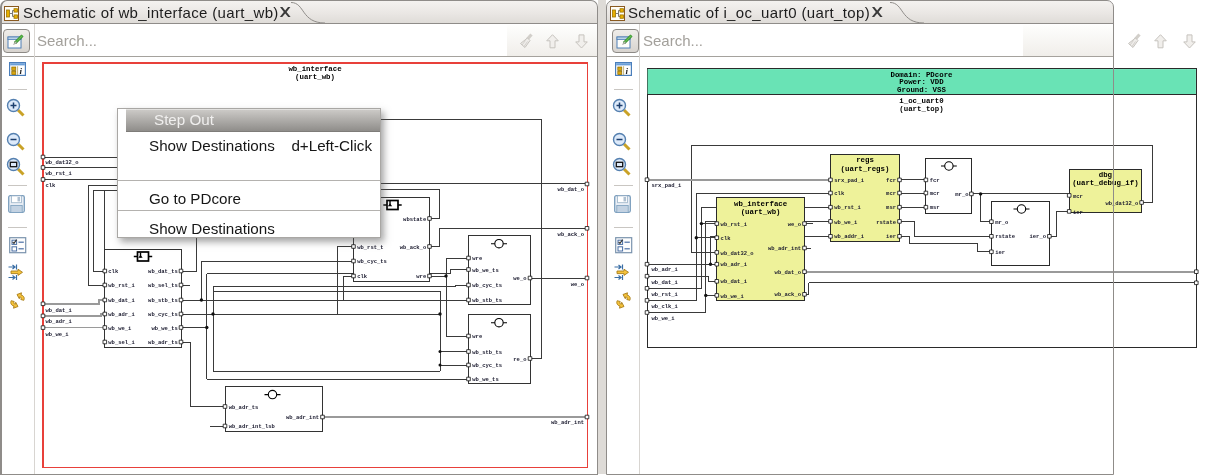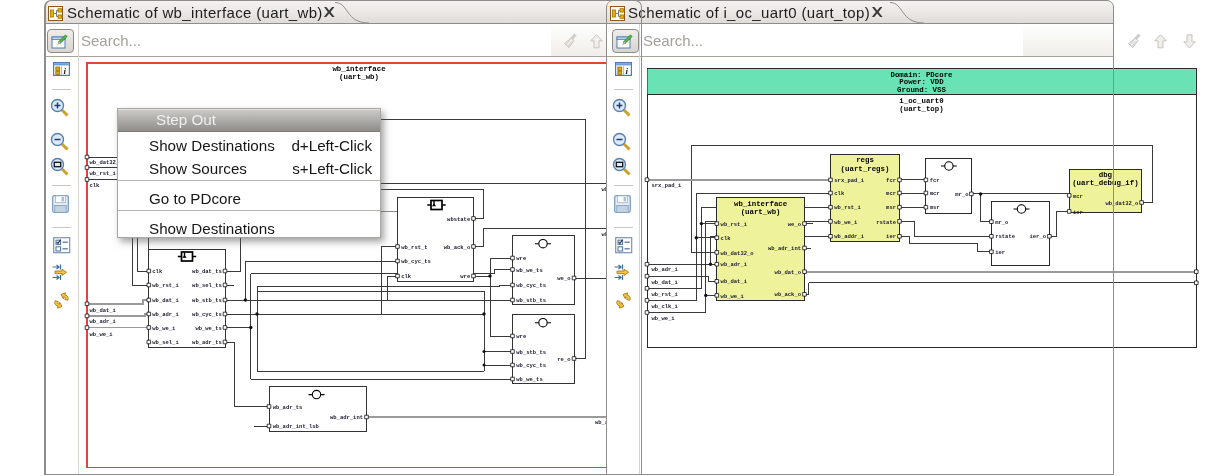--- a/index.html
+++ b/index.html
@@ -37,7 +37,7 @@
 
   <div style="position:absolute;left:598px;top:0;width:8px;height:474px;background:#dedbd7;"></div>
 
-  <div class="panel" id="pL" style="left:0;width:598px;margin-left:44px;">
+  <div class="panel" id="pL" style="left:0;width:598px;">
     <div class="pborder" style="border-left-width:2px;"></div>
     <div class="tabbar"></div>
     <svg class="icon" style="left:0;top:1px;z-index:5" width="598" height="23" viewBox="0 0 598 23">

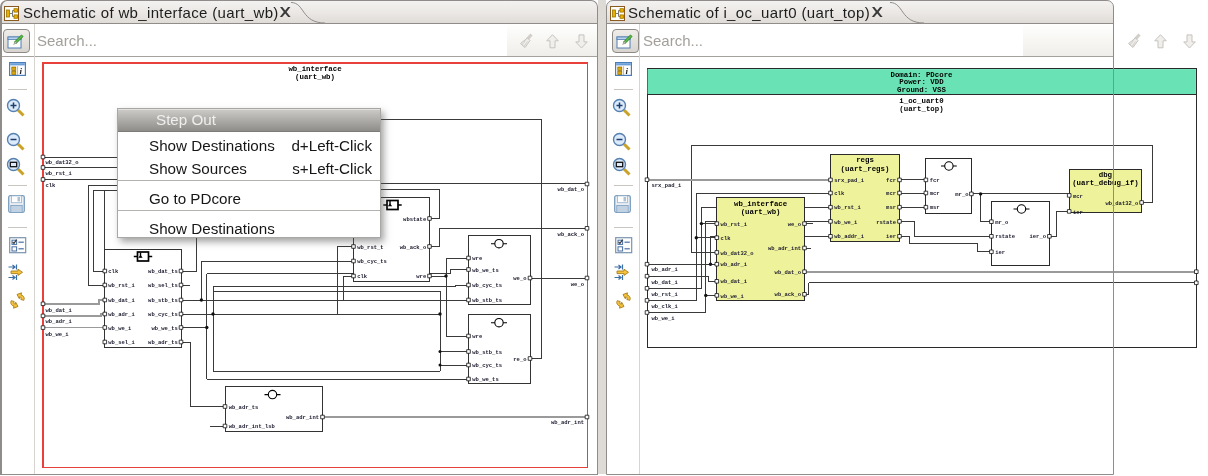--- a/index.html
+++ b/index.html
@@ -21,8 +21,8 @@
   .icon{position:absolute;}
   .menu{position:absolute;left:117px;top:108px;width:264px;height:130px;background:#fff;
         border:1px solid #a9a7a4;box-shadow:3px 4px 7px rgba(90,90,90,0.55);z-index:50;box-sizing:border-box;font-size:15.2px;}
-  .mhead{position:absolute;left:0;right:0;top:0;height:20.5px;line-height:20px;
-         background:linear-gradient(#cbc9c6,#8f8d8a);color:#f0efee;padding-left:38px;
+  .mhead{position:absolute;left:8px;right:0;top:0;height:20.5px;line-height:20px;
+         background:linear-gradient(#cbc9c6,#8f8d8a);color:#f0efee;padding-left:28px;
          border-top:1px solid #e2e1df;border-bottom:1px solid #7e7c79;}
   .mitem{position:absolute;left:8px;right:0;height:23px;line-height:23px;color:#161616;padding-left:23px;}
   .msc{position:absolute;right:8px;top:0;}

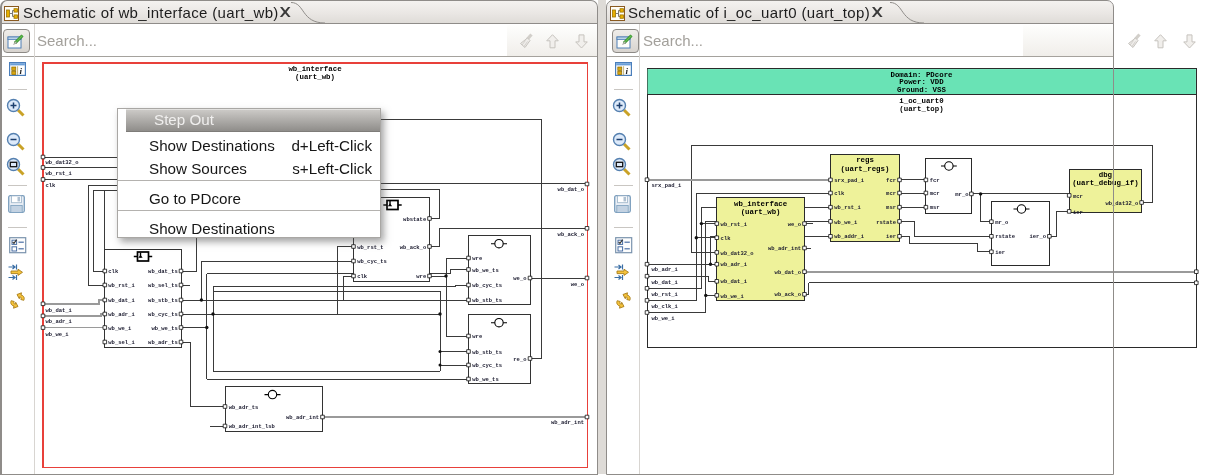--- a/index.html
+++ b/index.html
@@ -482,7 +482,6 @@
   <div class="menu">
     <div class="mhead">Step Out</div>
     <div class="mitem" style="top:24.5px;">Show Destinations<span class="msc">d+Left-Click</span></div>
-    <div class="mitem" style="top:47.5px;">Show Sources<span class="msc">s+Left-Click</span></div>
     <div class="msep" style="top:70.5px;"></div>
     <div class="mitem" style="top:77.5px;">Go to PDcore</div>
     <div class="msep" style="top:100.5px;"></div>

